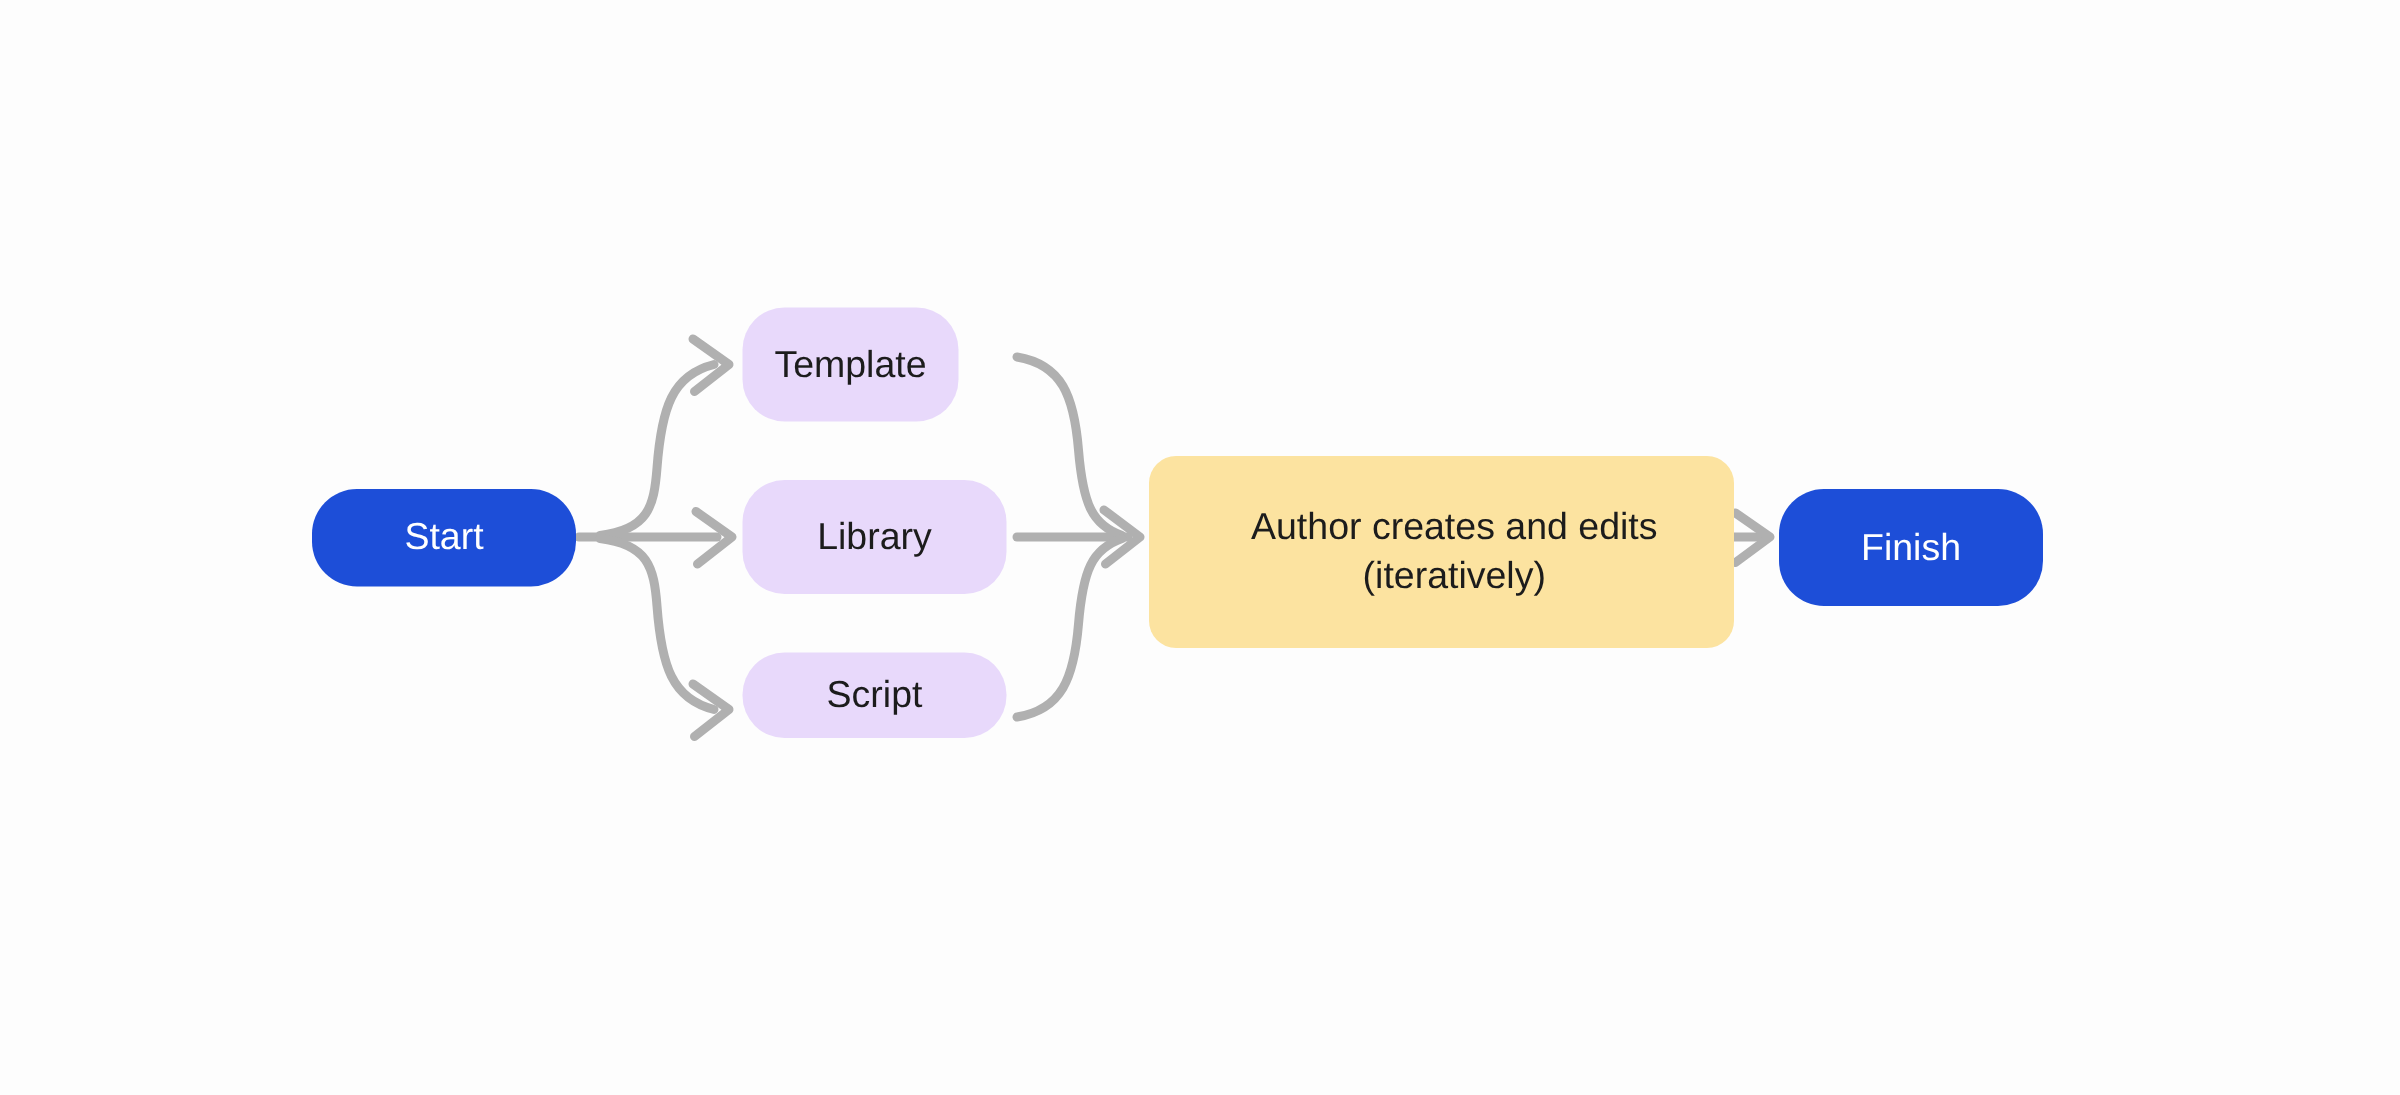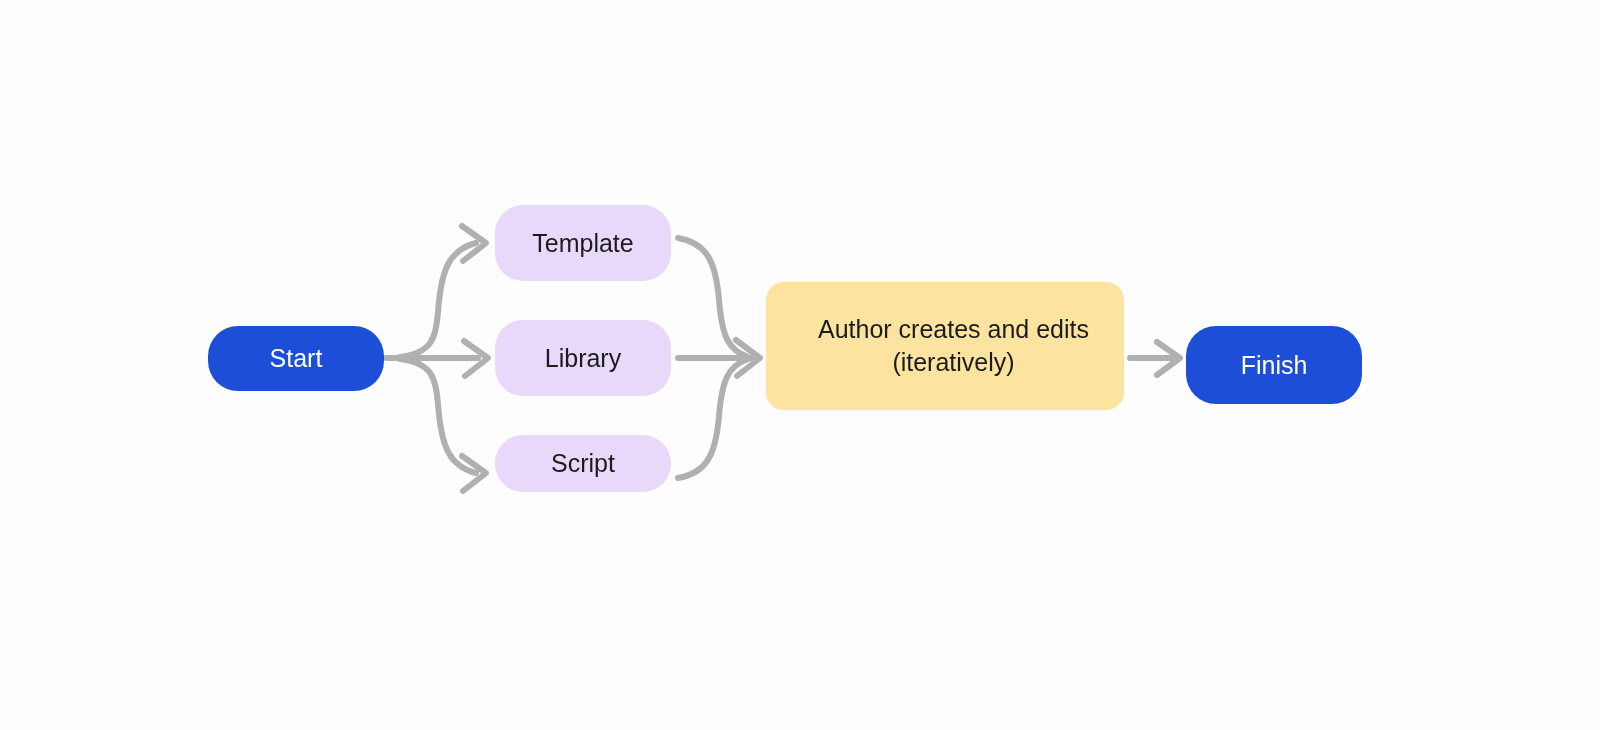--- a/index.html
+++ b/index.html
@@ -96,7 +96,7 @@
     <span class="node-label">Start</span>
   </div>
 
-  <div class="node node-option" style="left:495px; top:205px; width:176px; height:76px;">
+  <div class="node node-option" style="left:495px; top:205px; width:144px; height:76px;">
     <span class="node-label">Template</span>
   </div>
 

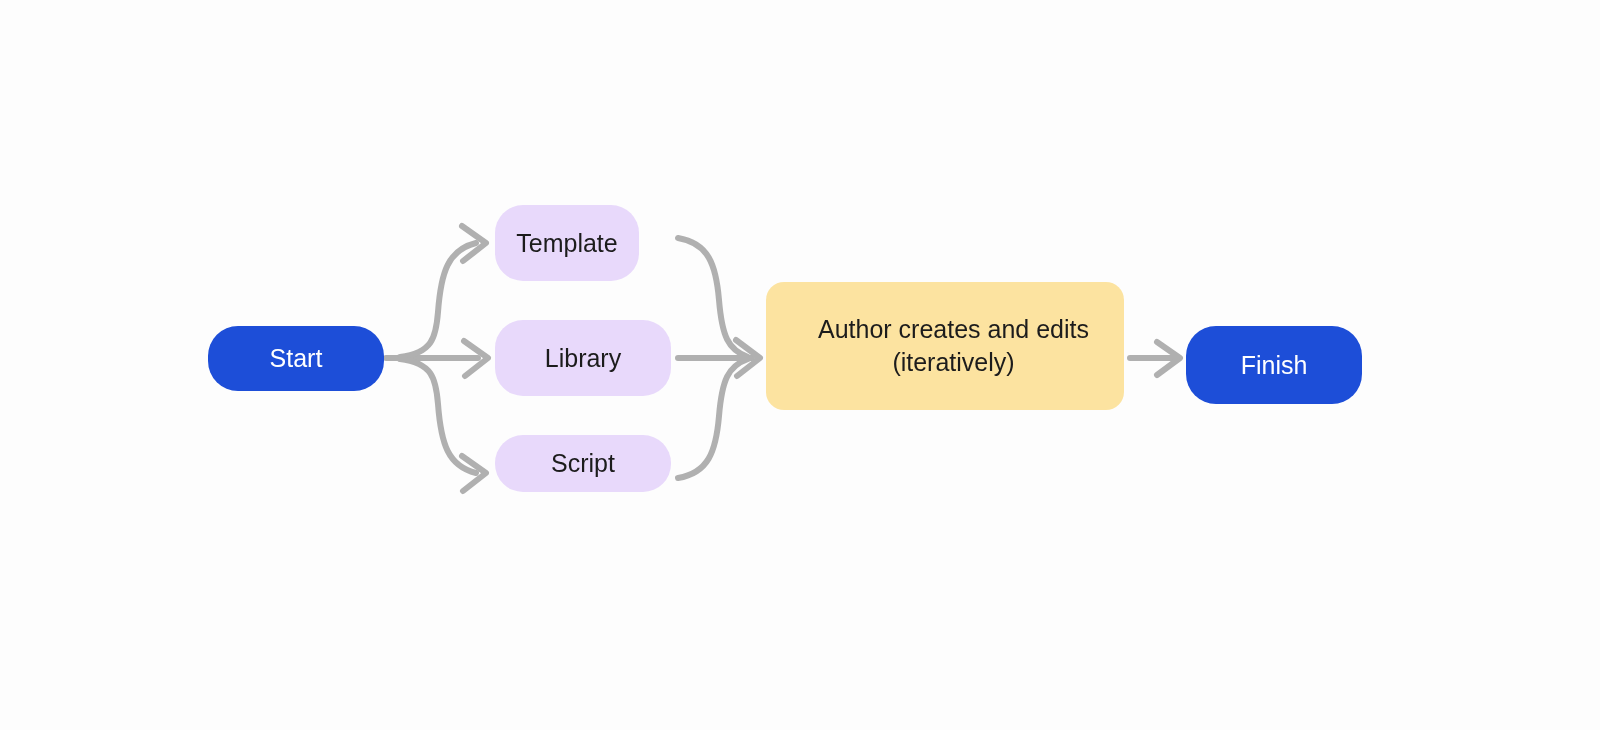--- a/index.html
+++ b/index.html
@@ -108,7 +108,7 @@
     <span class="node-label">Script</span>
   </div>
 
-  <div class="node node-process" style="left:766px; top:282px; width:358px; height:128px;padding-left:31px;">
+  <div class="node node-process" style="left:766px; top:304px; width:390px; height:128px;padding-left:31px;">
     <span class="node-label">
       <span class="node-line">Author creates and edits</span>
       <span class="node-line">(iteratively)</span>

